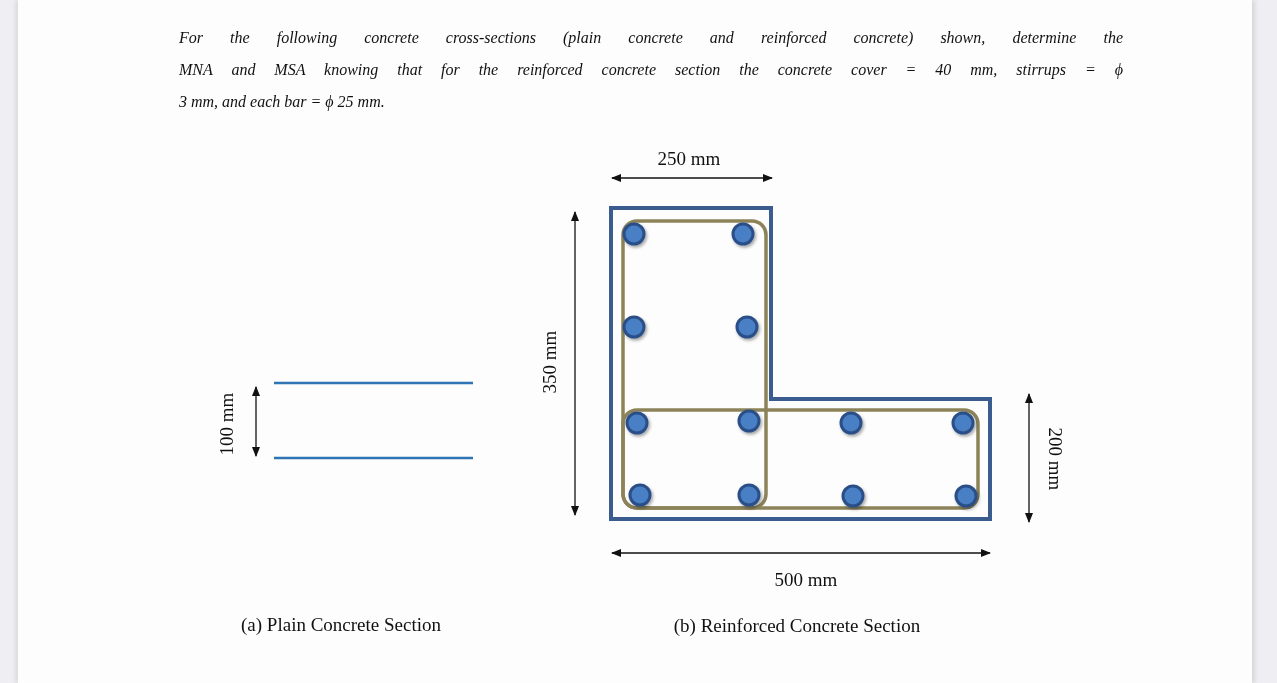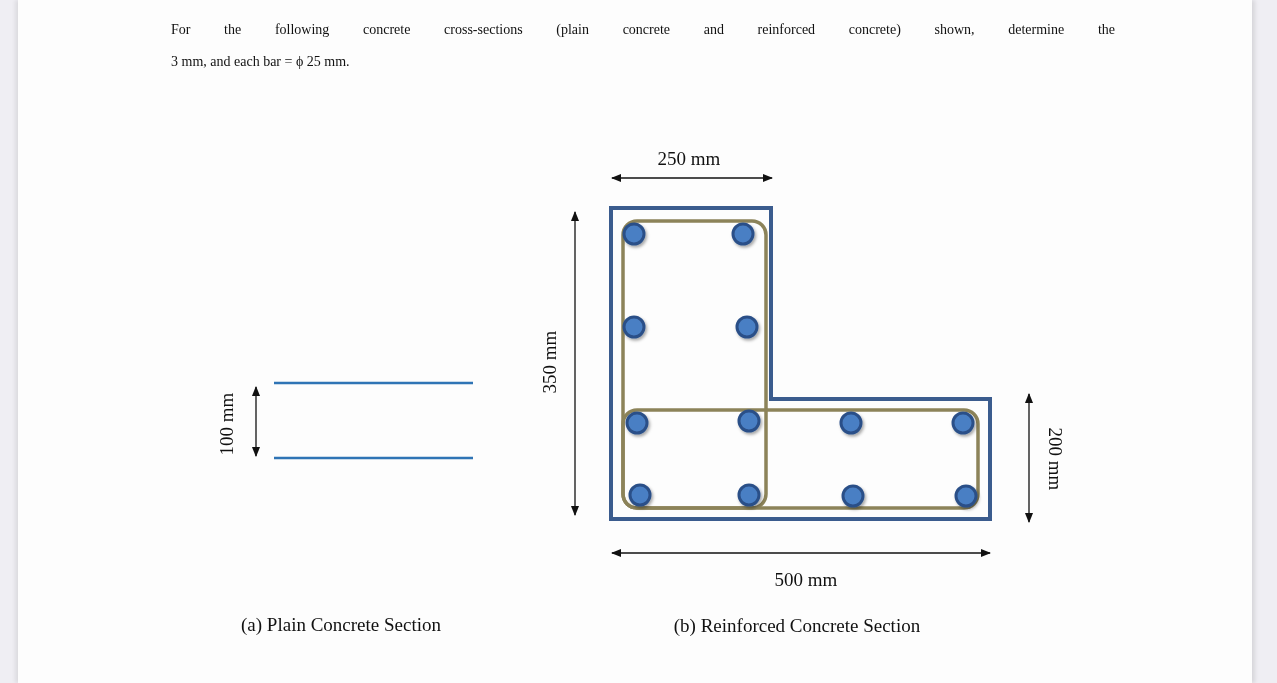--- a/index.html
+++ b/index.html
@@ -16,9 +16,10 @@
   }
   .problem {
     position: absolute; left: 145px; top: 6px; width: 950px;
-    font-size: 14px; line-height: 32px; color: #111;
+    font-size: 16px; line-height: 32px; color: #111;
     text-align: justify; text-align-last: left;
-    margin: 8px;
+    margin: 16px;
+    font-style: italic;
   }
   .problem span { display: block; }
   .problem .l1, .problem .l2 { text-align: justify; text-align-last: justify; }

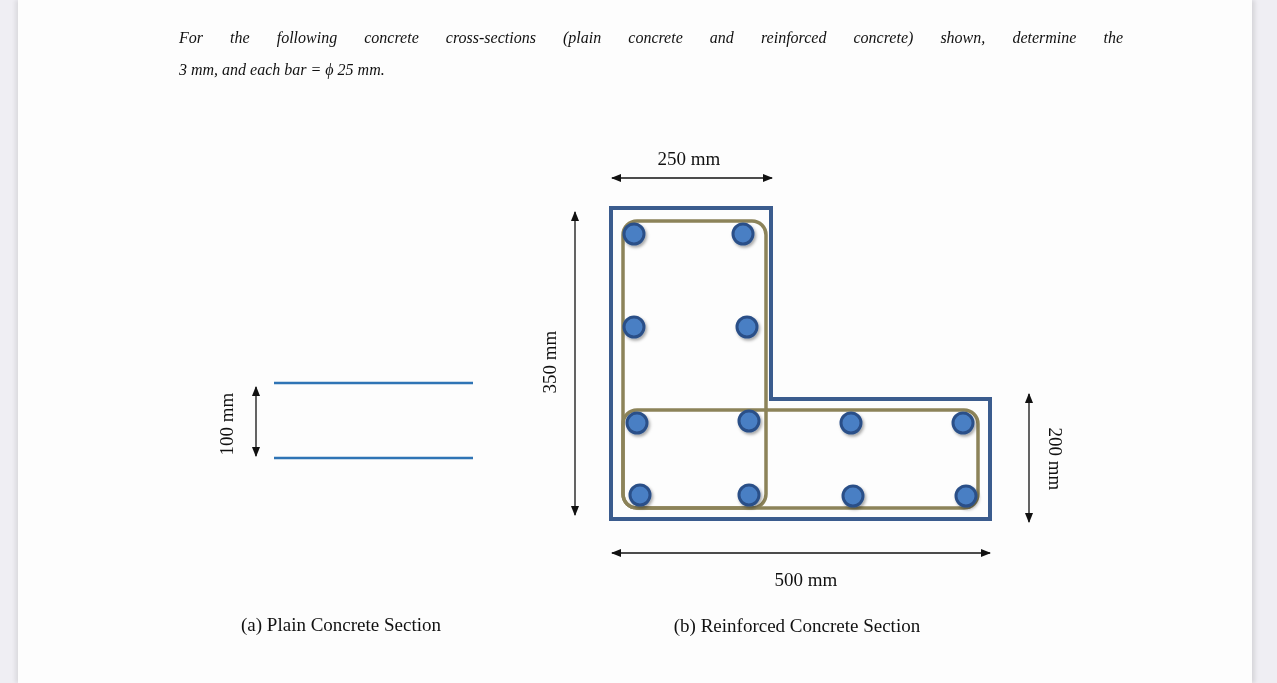--- a/index.html
+++ b/index.html
@@ -33,6 +33,7 @@
 
 <div class="problem" style="left:163px; top:6px; width:944px;">
   <span class="l1">For the following concrete cross-sections (plain concrete and reinforced concrete) shown, determine the</span>
+  <span class="l2">MNA and MSA knowing that for the reinforced concrete section the concrete cover = 40 mm, stirrups = ϕ</span>
   <span class="l3">3 mm, and each bar = ϕ 25 mm.</span>
 </div>
 

